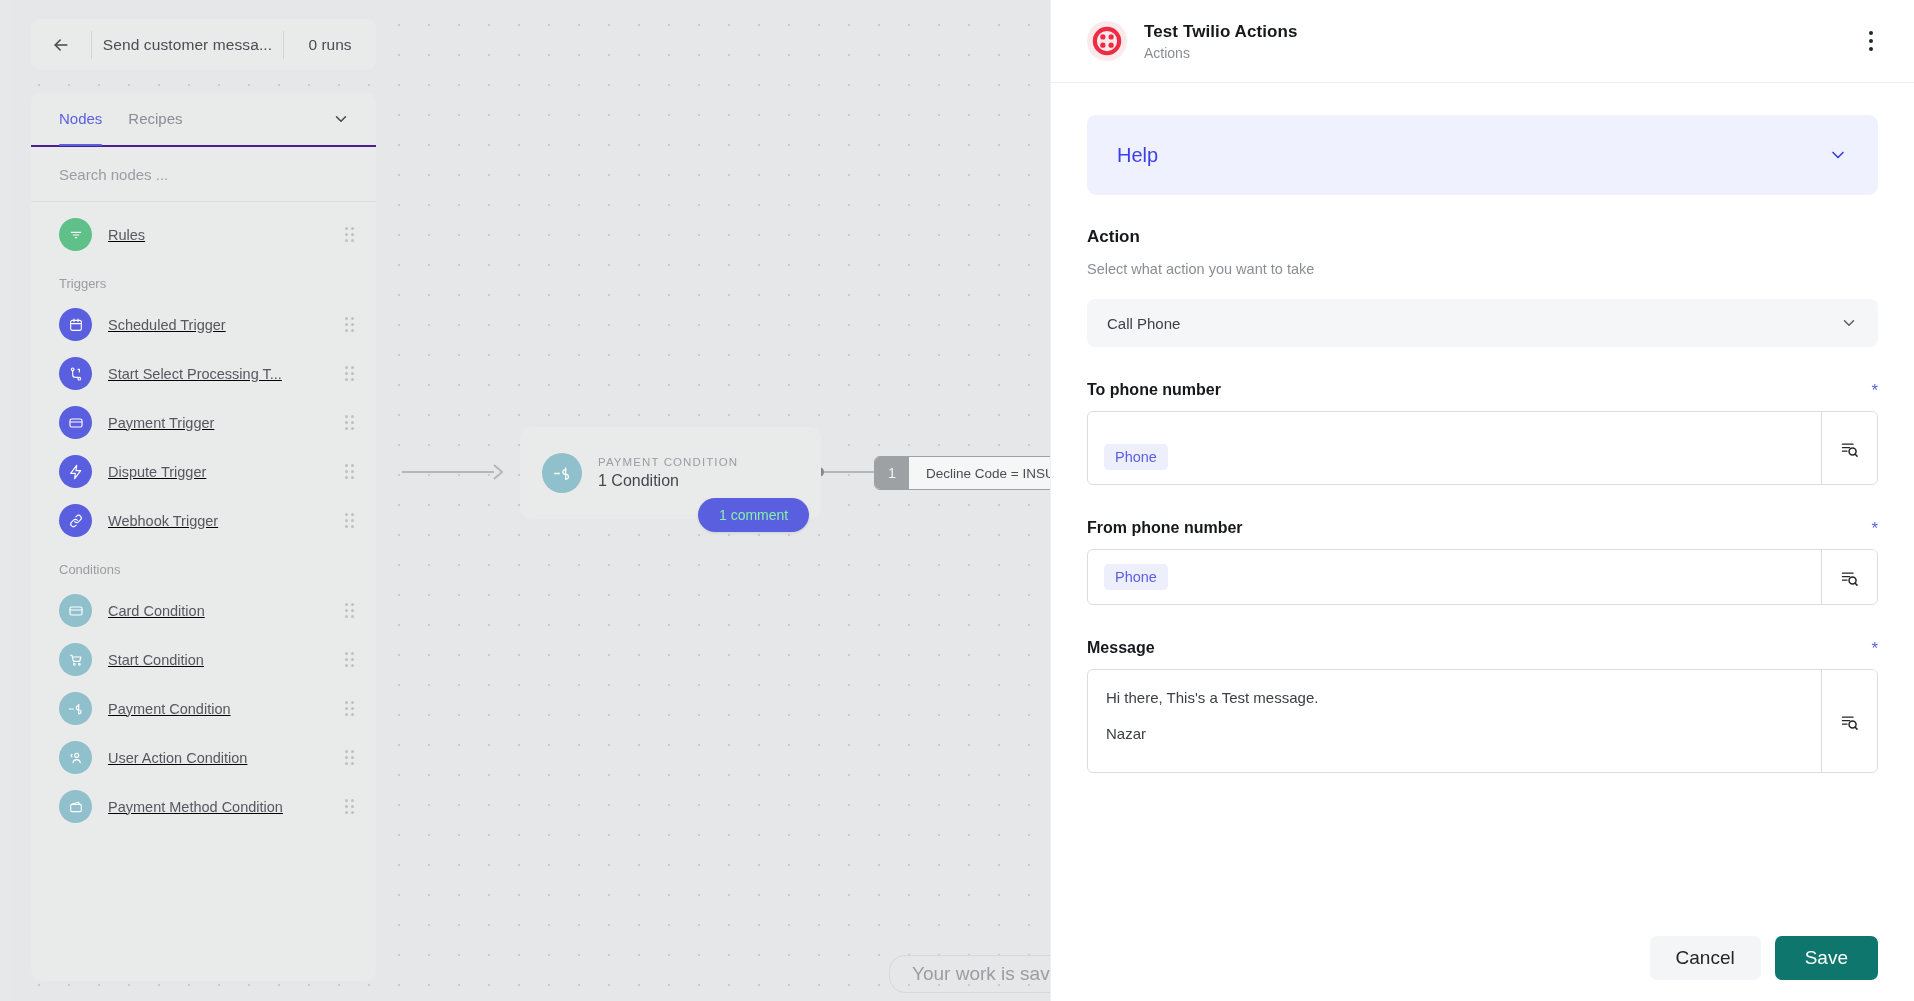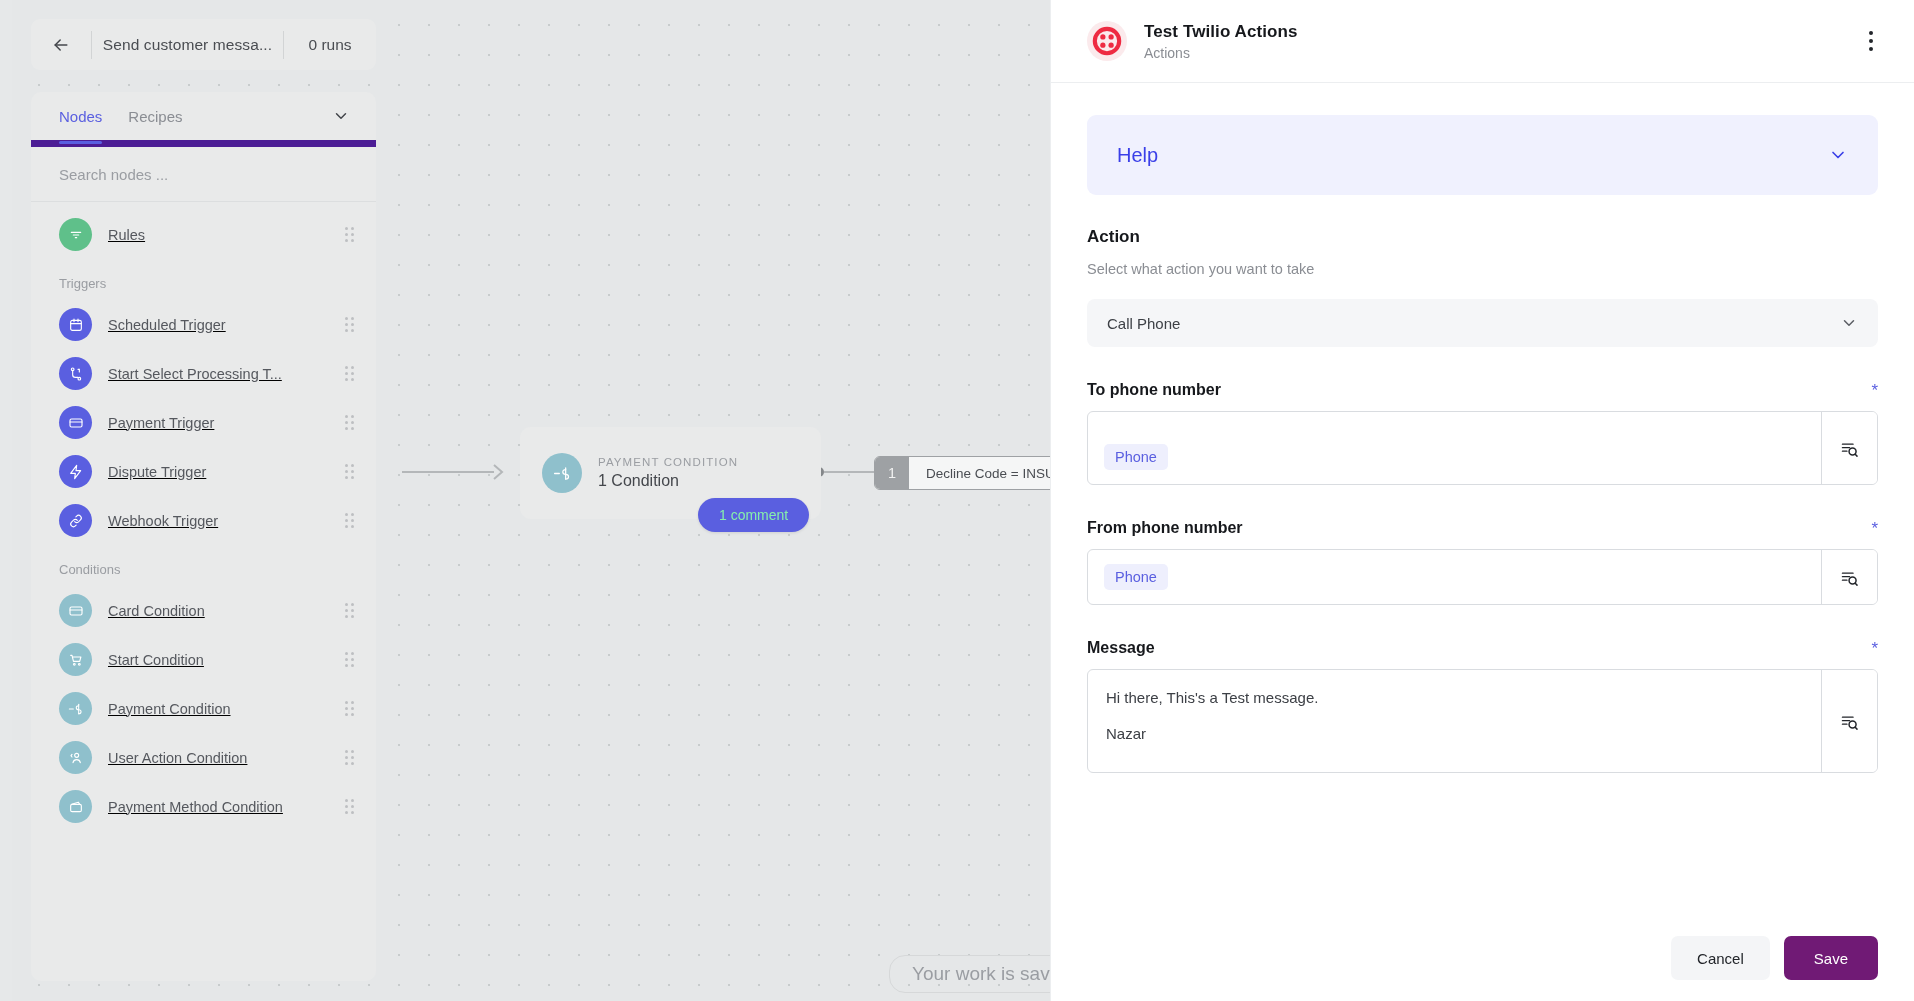--- a/index.html
+++ b/index.html
@@ -59,7 +59,7 @@
   .palette-tabs {
     height: 55px; display: flex; align-items: center;
     padding: 0 26px 0 28px;
-    border-bottom: 7px solid #4c1d95;
+    border-bottom: 2px solid #4c1d95;
     position: relative;
   }
   .tab {

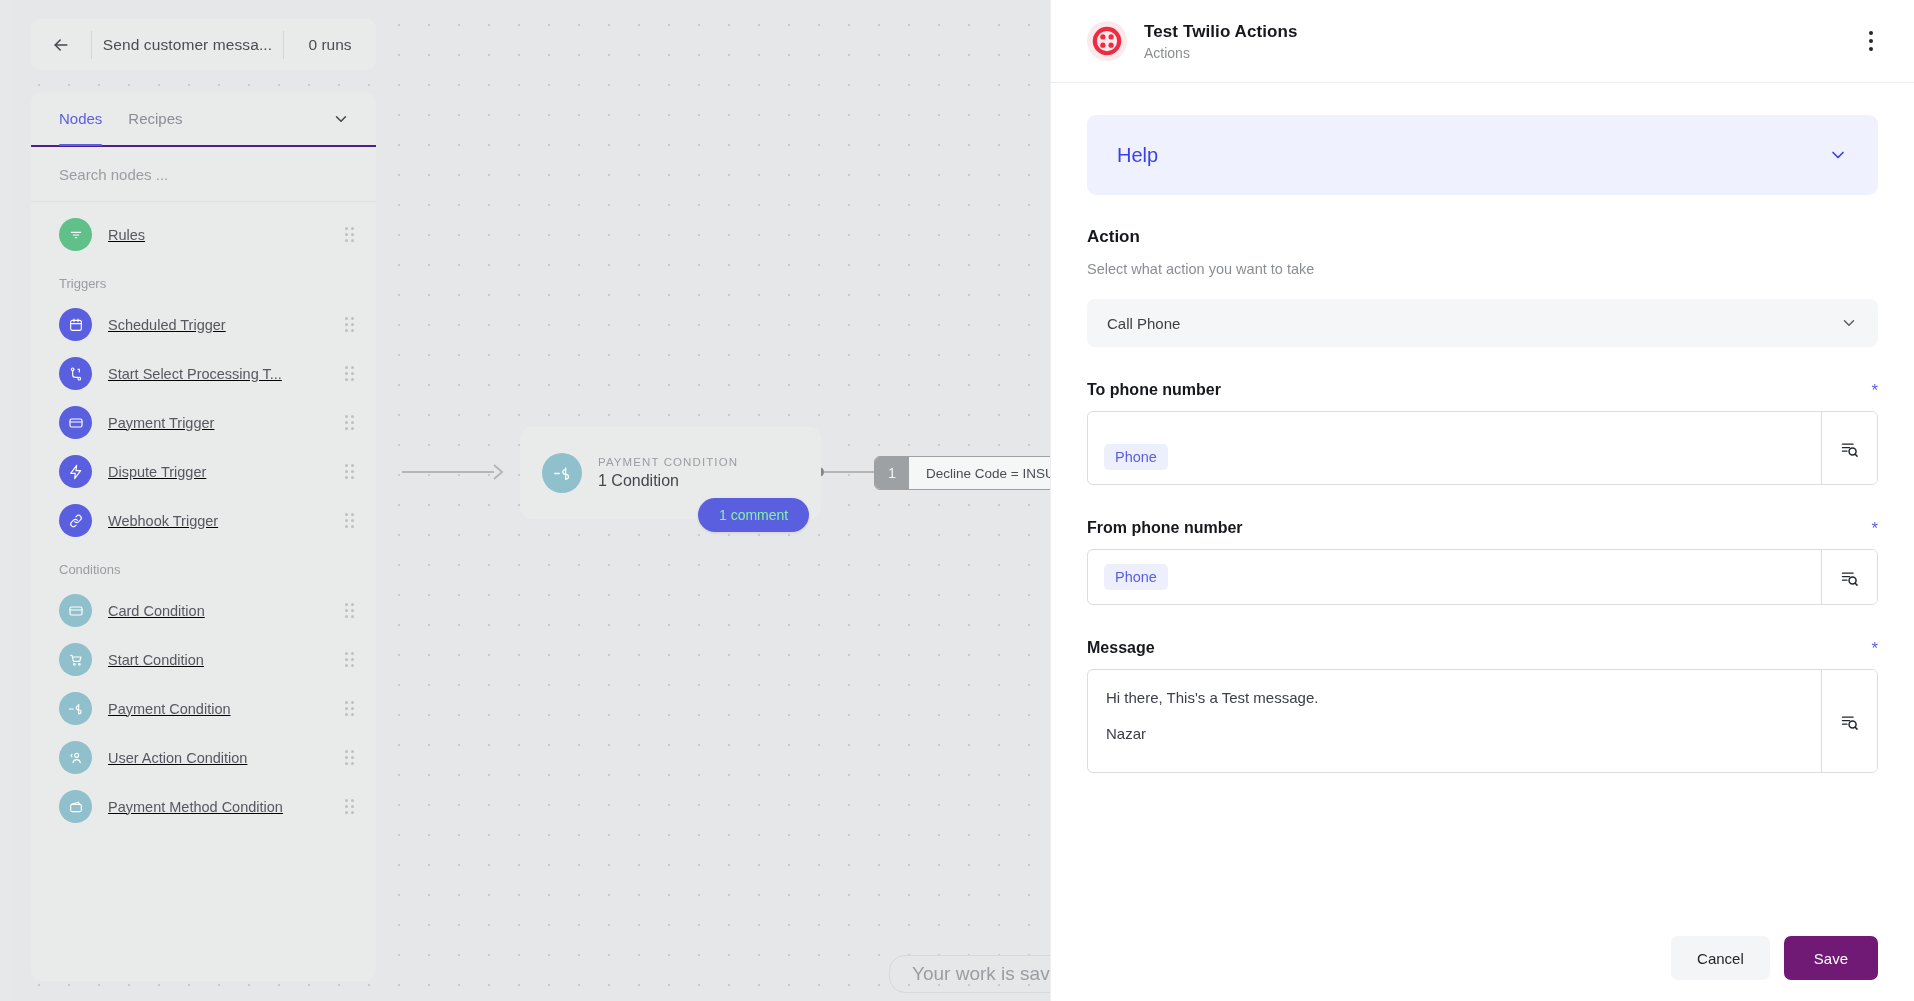--- a/index.html
+++ b/index.html
@@ -254,7 +254,7 @@
   }
   .btn {
     border: none; border-radius: 7px; cursor: pointer;
-    font-size: 15px; font-family: inherit;
+    font-size: 19px; font-family: inherit;
     height: 44px; padding: 0 26px; text-align: center;
   }
   .btn-cancel { background: #f4f5f7; color: #22252a; }

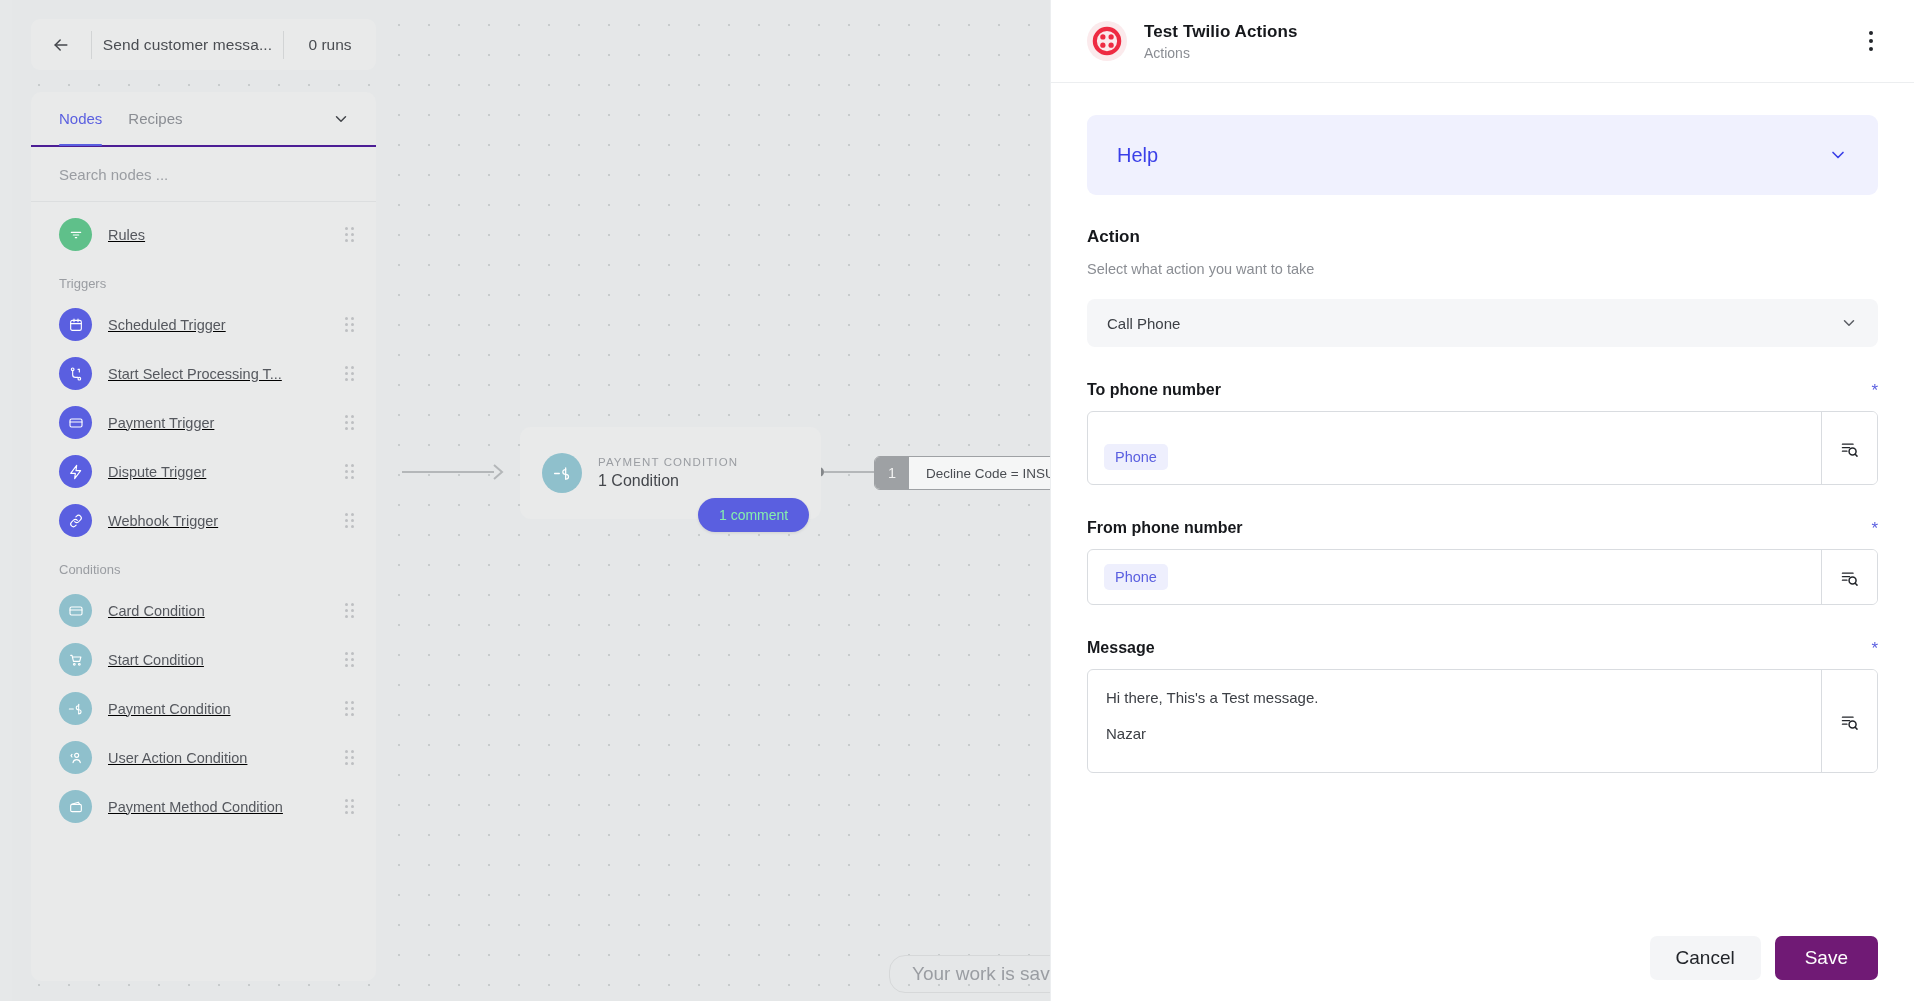--- a/index.html
+++ b/index.html
@@ -258,7 +258,7 @@
     height: 44px; padding: 0 26px; text-align: center;
   }
   .btn-cancel { background: #f4f5f7; color: #22252a; }
-  .btn-save { background: #701a75; color: #fff; padding: 0 30px; }
+  .btn-save { background: #0f766e; color: #fff; padding: 0 30px; }
 </style>
 </head>
 <body>

